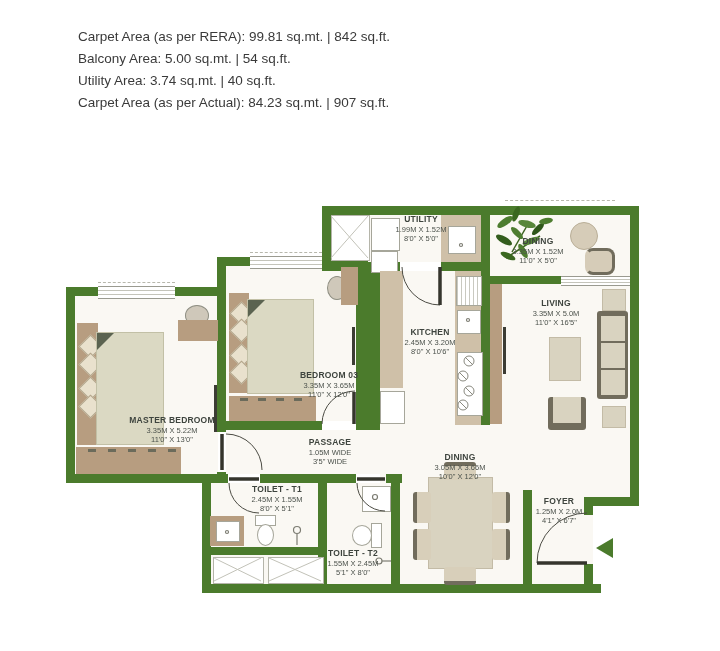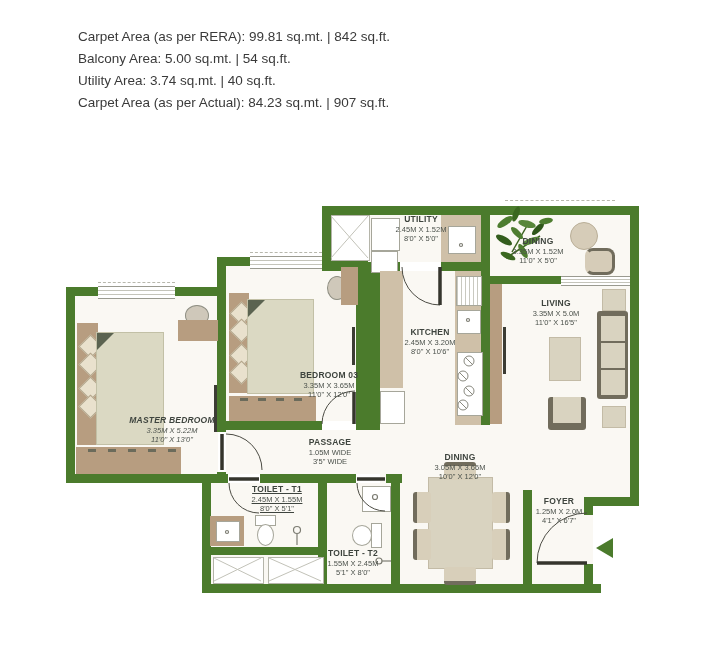--- a/index.html
+++ b/index.html
@@ -258,7 +258,7 @@
 
     <div class="rlbl" style="left:421px;top:215px;">
       <b>UTILITY</b>
-      <span>2.45M X 1.52M</span>
+      <span>1.99M X 1.52M</span>
       <span>8'0" X 5'0"</span>
     </div>
     <div class="rlbl" style="left:538px;top:237px;">

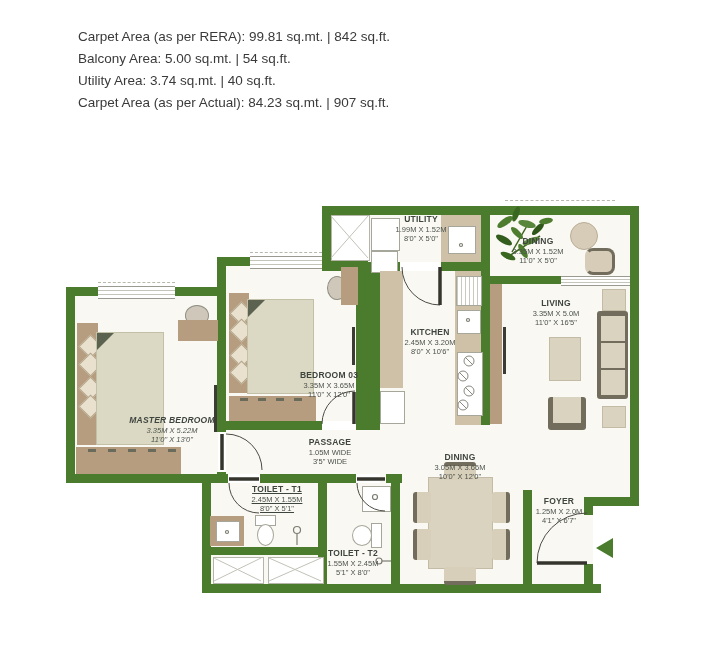--- a/index.html
+++ b/index.html
@@ -281,7 +281,7 @@
       <span>3.35M X 3.65M</span>
       <span>11'0" X 12'0"</span>
     </div>
-    <div class="rlbl" style="left:172px;top:416px;font-style:italic;">
+    <div class="rlbl" style="left:172px;top:416px;">
       <b>MASTER BEDROOM</b>
       <span>3.35M X 5.22M</span>
       <span>11'0" X 13'0"</span>

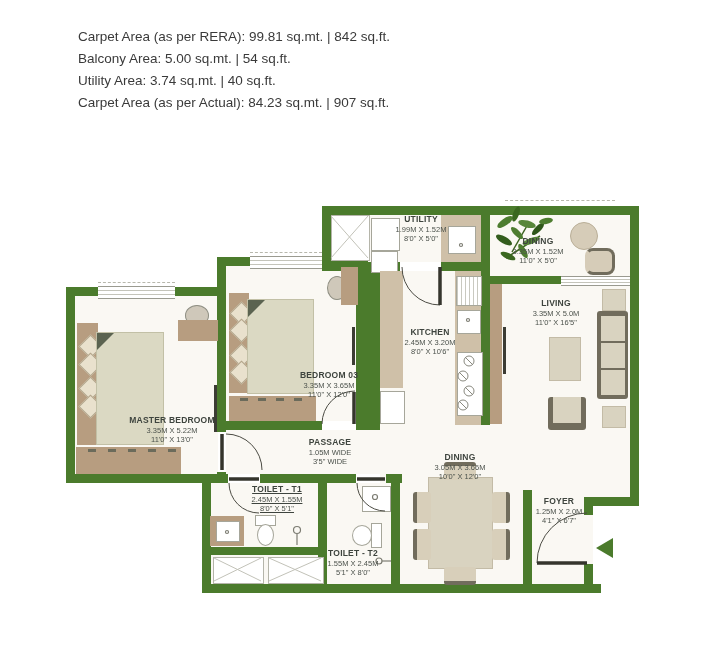--- a/index.html
+++ b/index.html
@@ -291,7 +291,7 @@
       <span>1.05M WIDE</span>
       <span>3'5" WIDE</span>
     </div>
-    <div class="rlbl" style="left:277px;top:485px;text-decoration:underline;">
+    <div class="rlbl" style="left:277px;top:485px;">
       <b>TOILET - T1</b>
       <span>2.45M X 1.55M</span>
       <span>8'0" X 5'1"</span>

